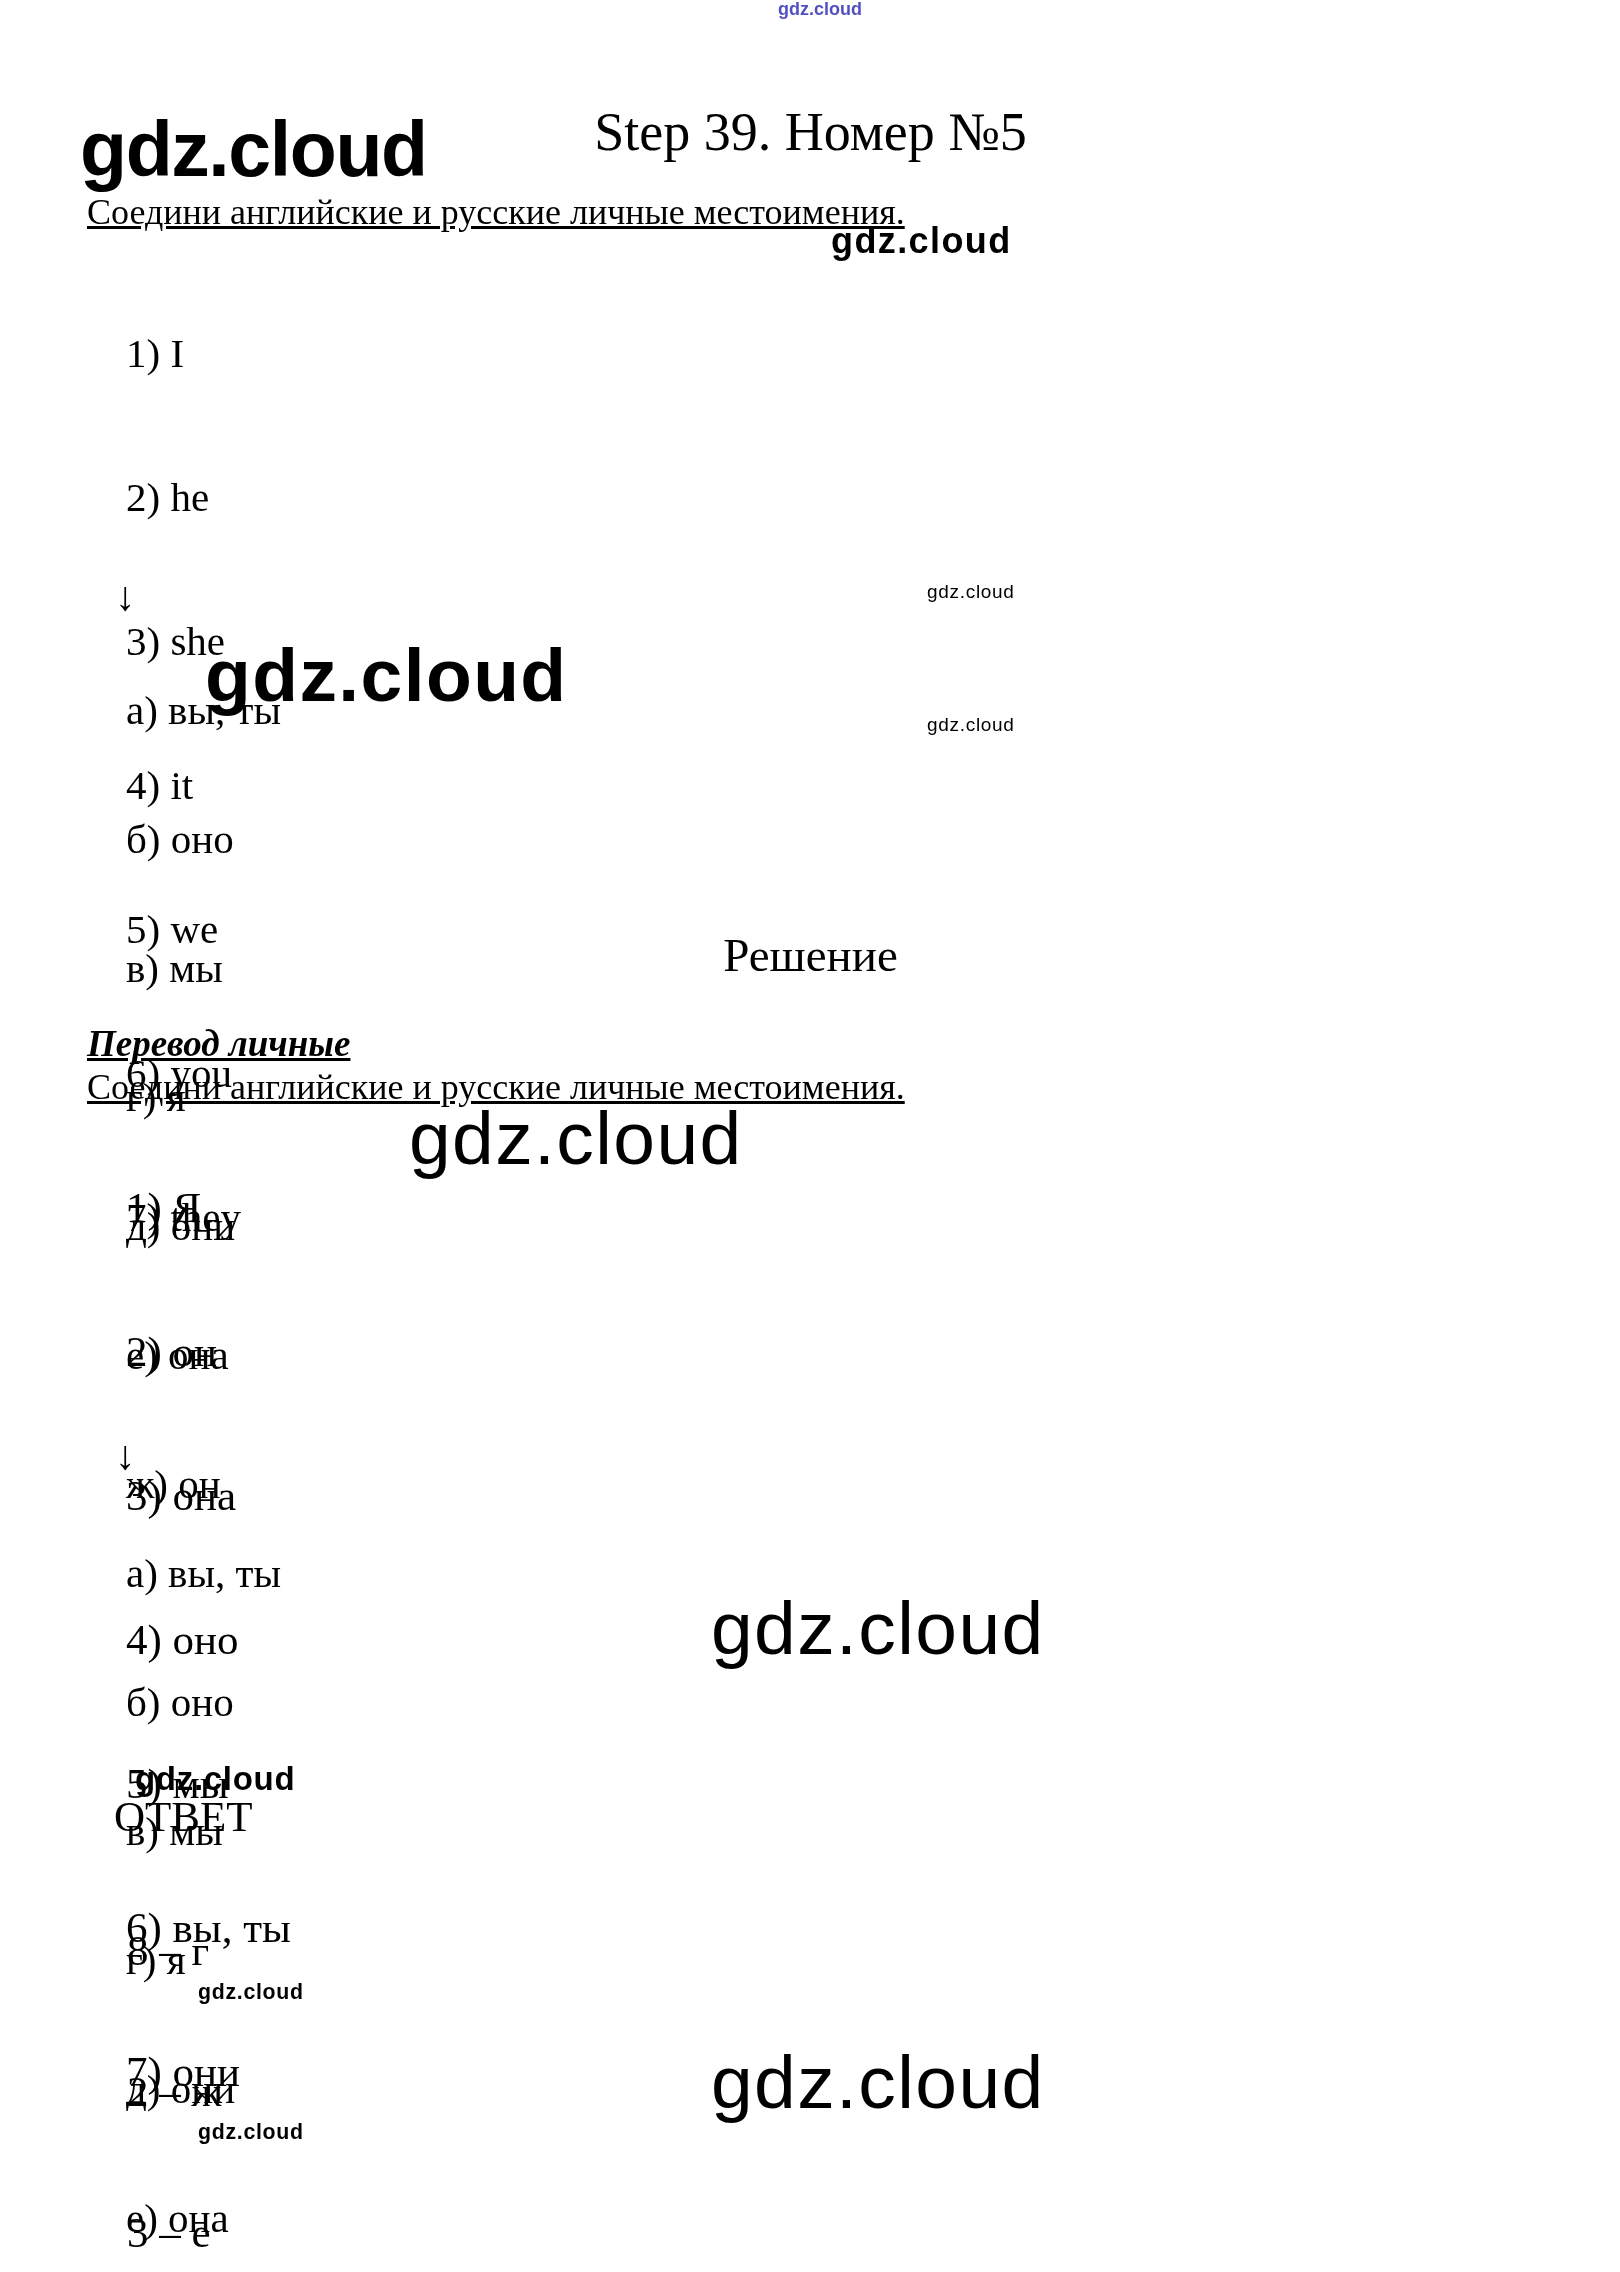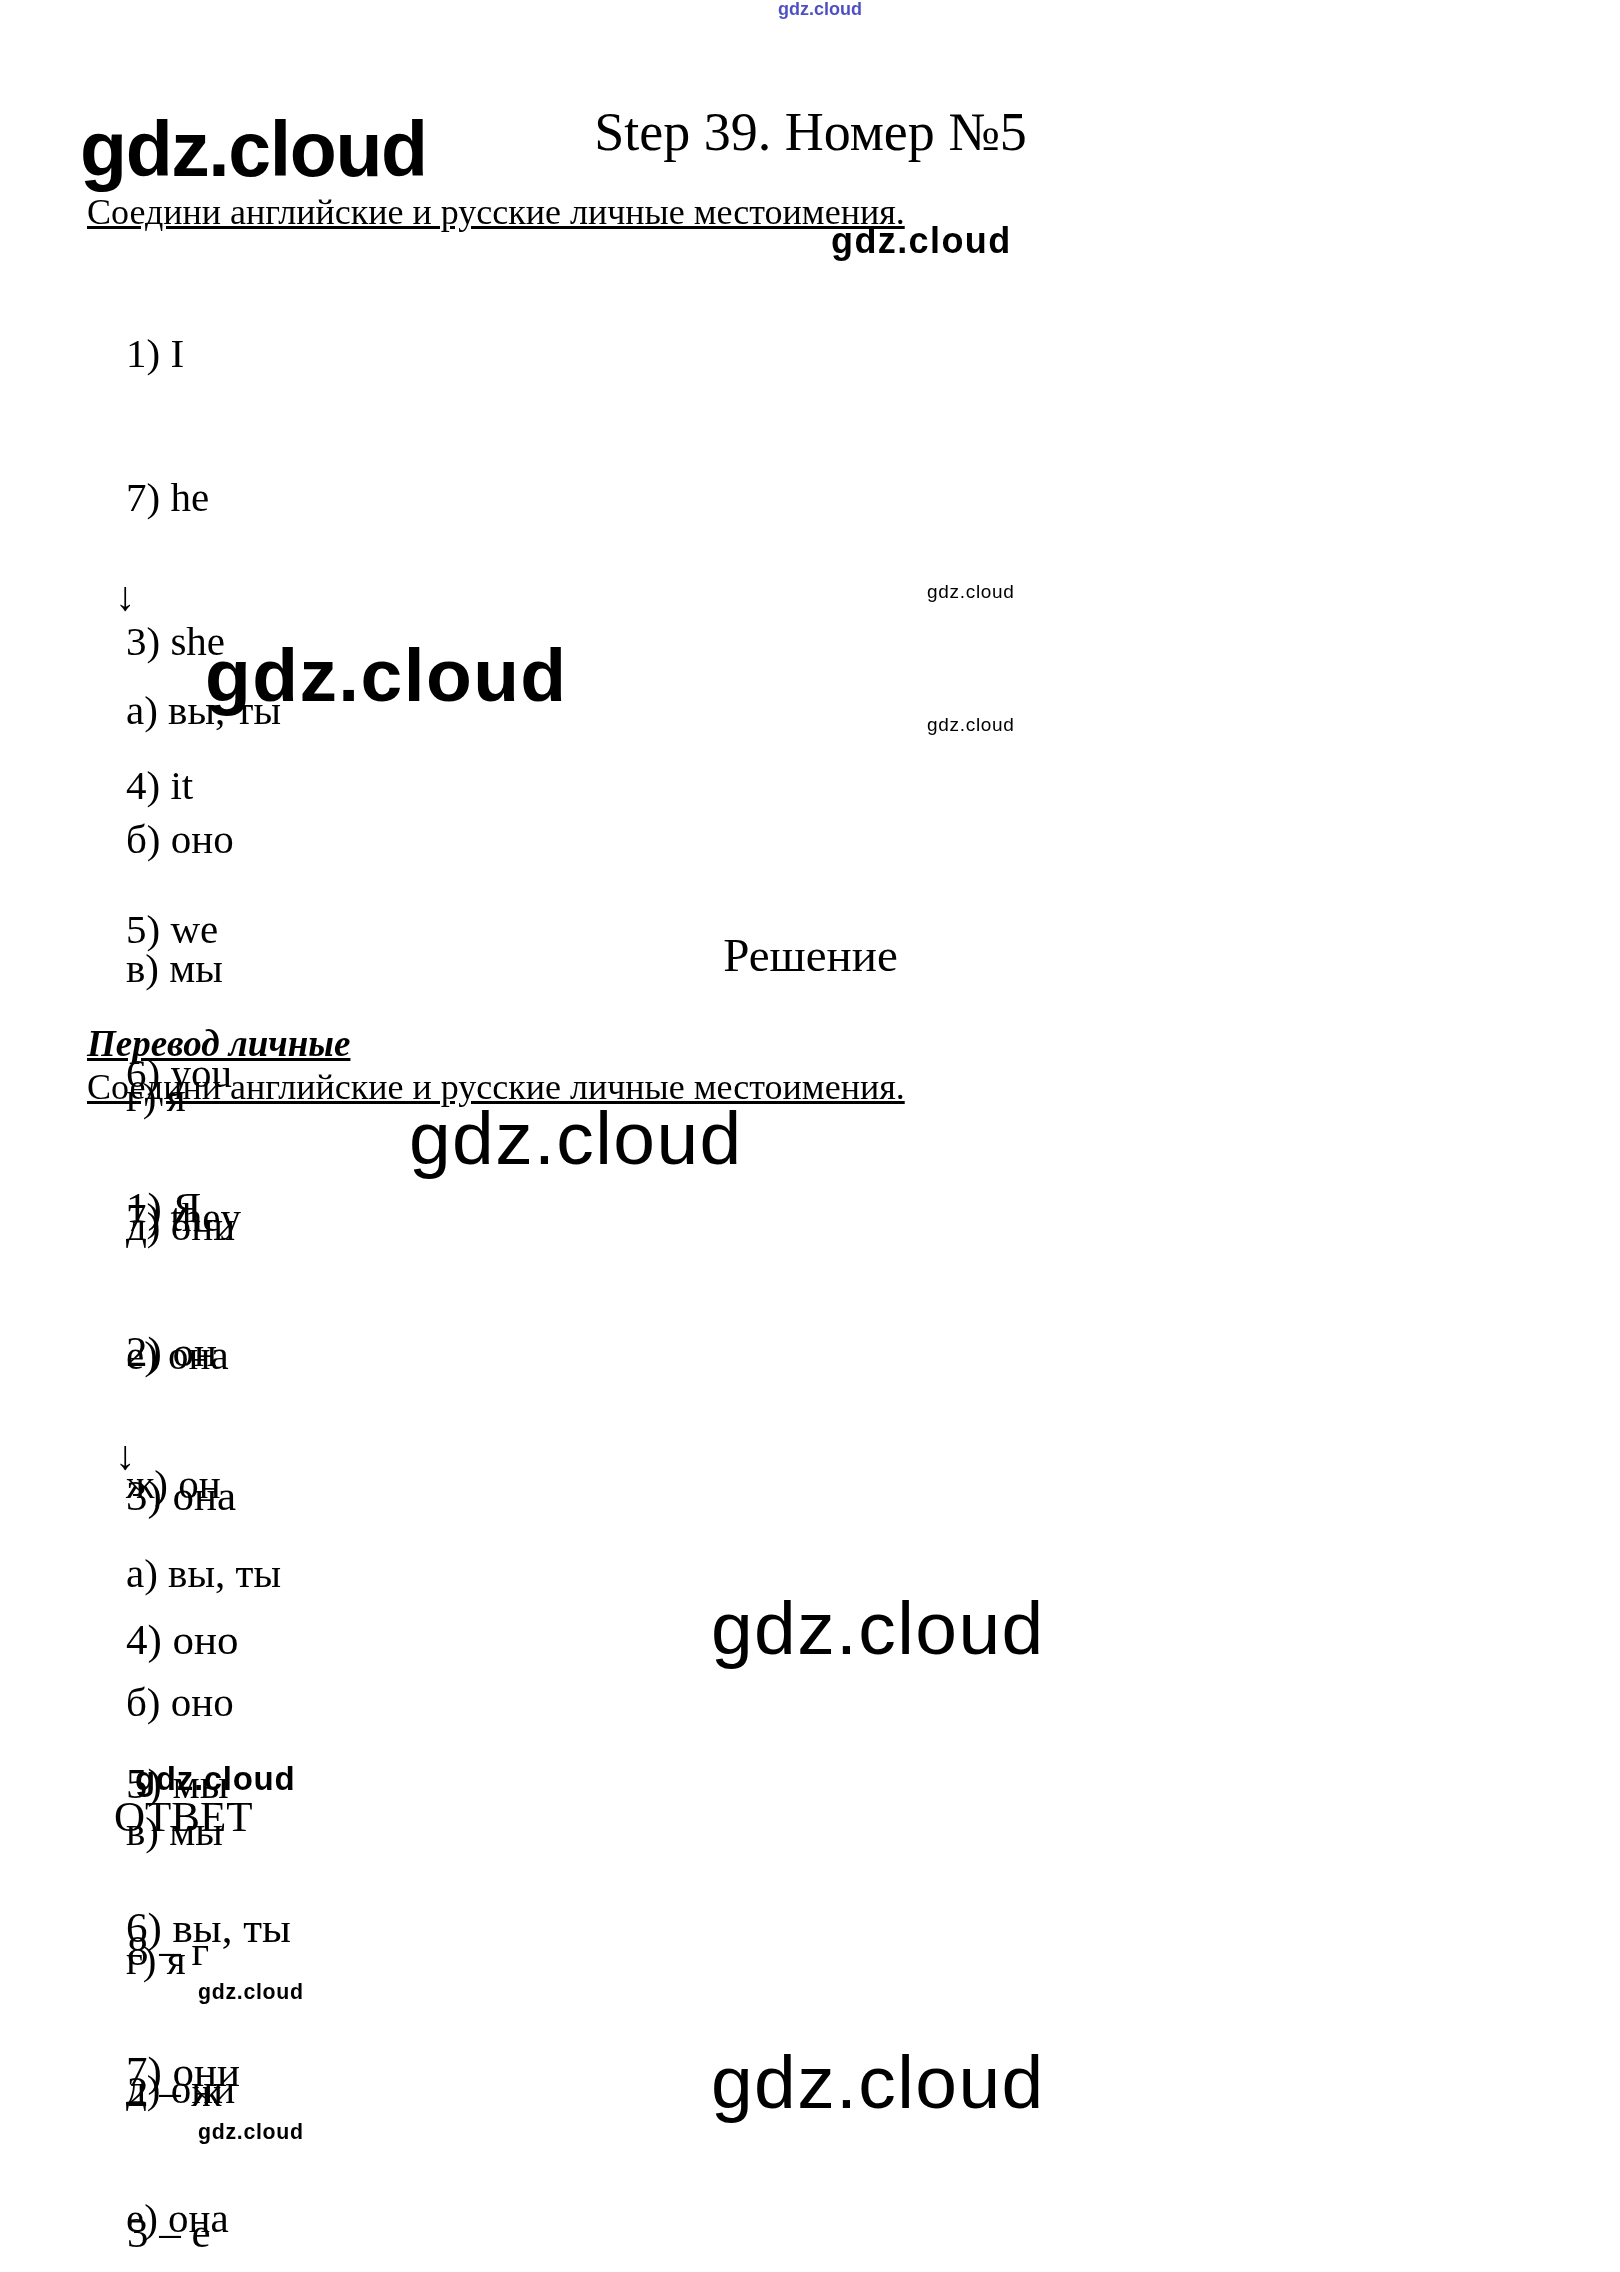--- a/index.html
+++ b/index.html
@@ -104,7 +104,7 @@
 
   <div class="serif list list-en">
     <div>1) I</div>
-    <div>7) he</div>
+    <div>2) he</div>
     <div>3) she</div>
     <div>4) it</div>
     <div>5) we</div>

